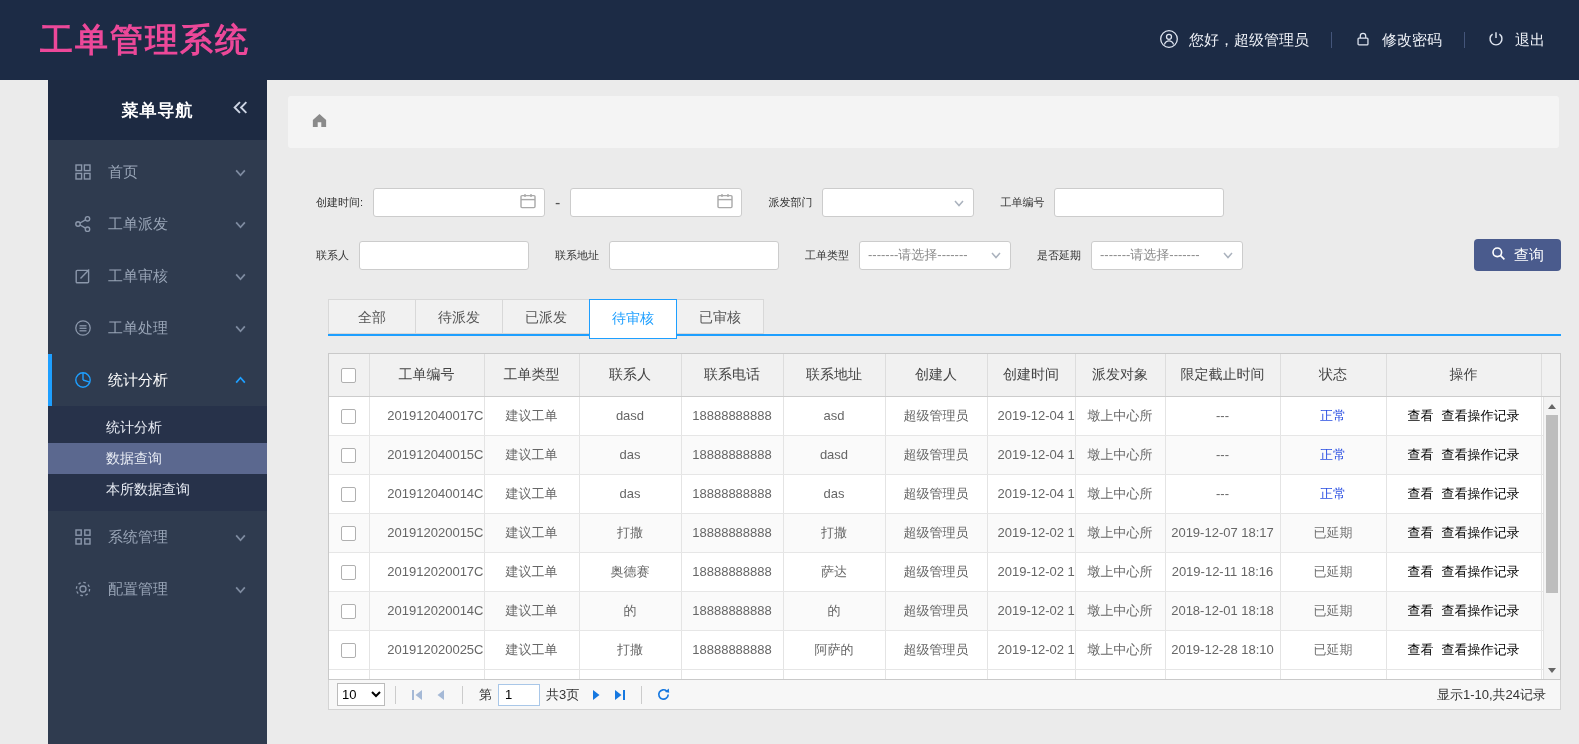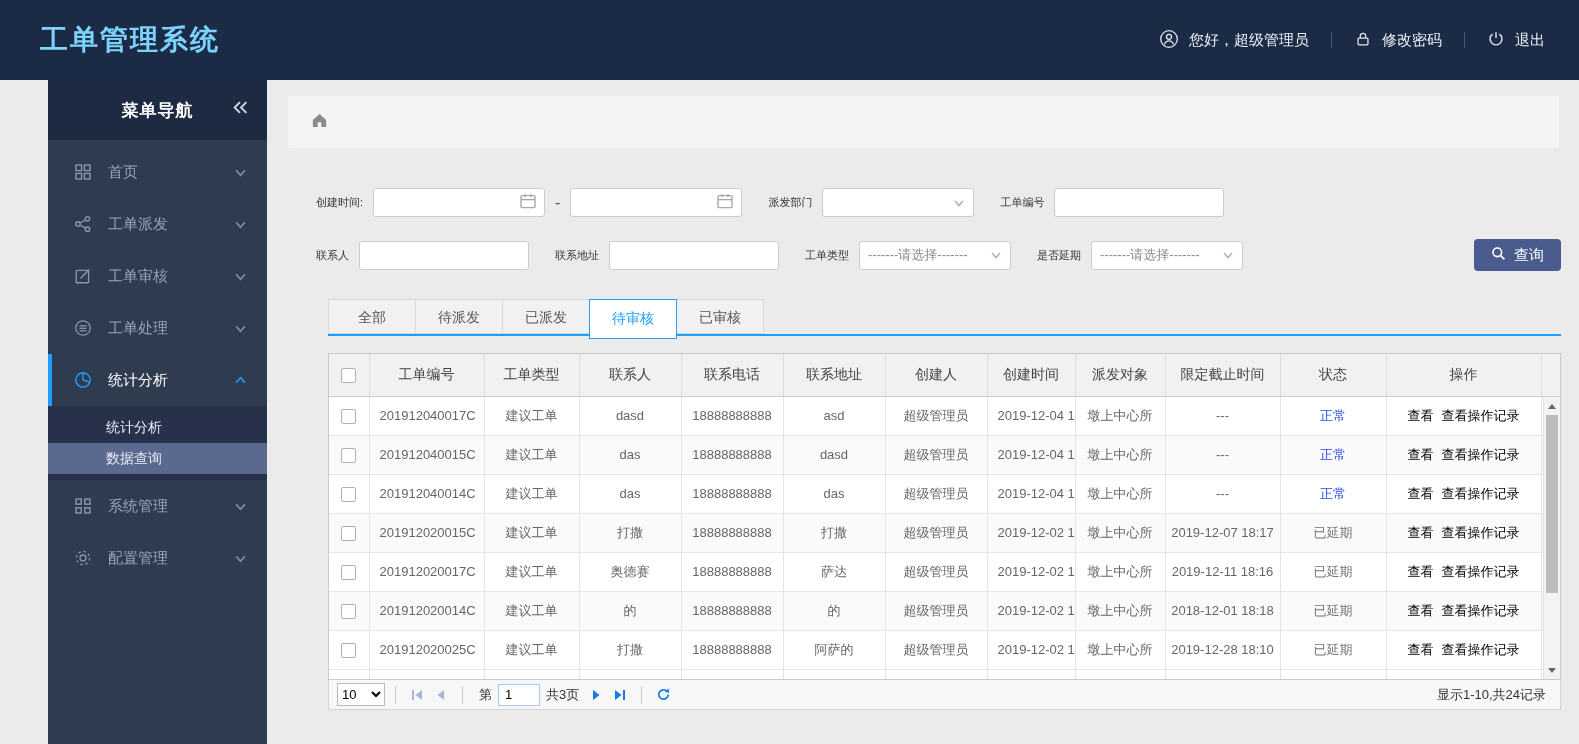--- a/index.html
+++ b/index.html
@@ -9,7 +9,7 @@
 
   
   .topbar { height:80px; background:#1c2b45; display:flex; align-items:center; padding:0 34px 0 40px; }
-  .app-title { font-size:28px; font-weight:bold; color:#7dd3fc; letter-spacing:2px; }
+  .app-title { font-size:33px; font-weight:bold; color:#ec4899; letter-spacing:2px; }
   .top-right { margin-left:auto; display:flex; align-items:center; color:#eef1f7; font-size:15px; }
   .top-item { display:flex; align-items:center; gap:10px; cursor:pointer; white-space:nowrap; }
   .top-sep { width:1px; height:16px; background:#44557a; margin:0 22px; }

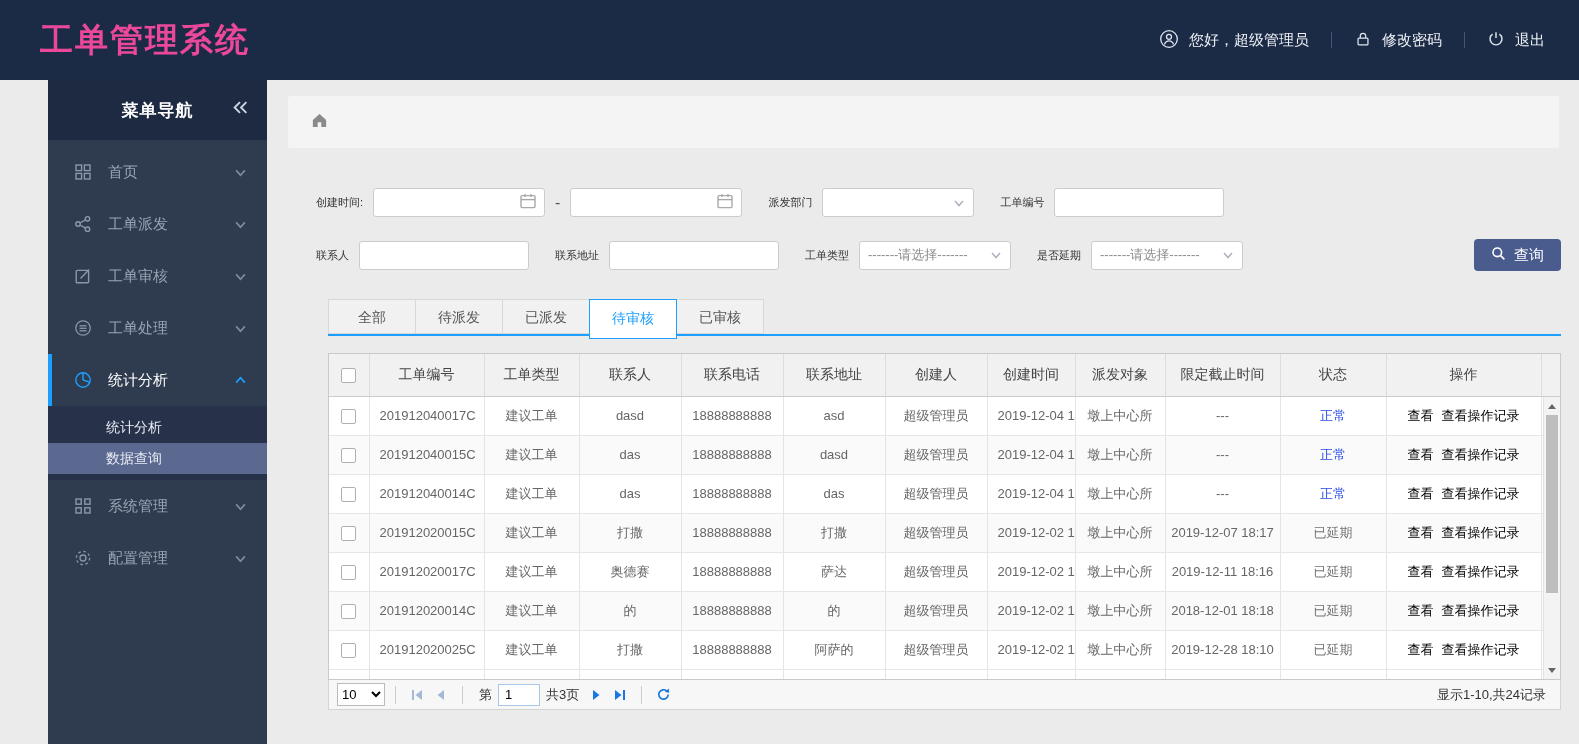--- a/index.html
+++ b/index.html
@@ -76,7 +76,7 @@
     border-bottom:1px solid #e6e6e6; overflow:hidden; white-space:nowrap; }
   td:last-child { border-right:none; }
   tr.alt td { background:#fafafa; }
-  td.cell-left { text-align:left; padding-left:10px;margin-top:32px; }
+  td.cell-left { text-align:right; padding-left:10px;margin-top:32px; }
   .status-normal { color:#2b4fe2; }
   .status-delayed { color:#737373; }
   td a { color:#000000; text-decoration:none; cursor:pointer; }

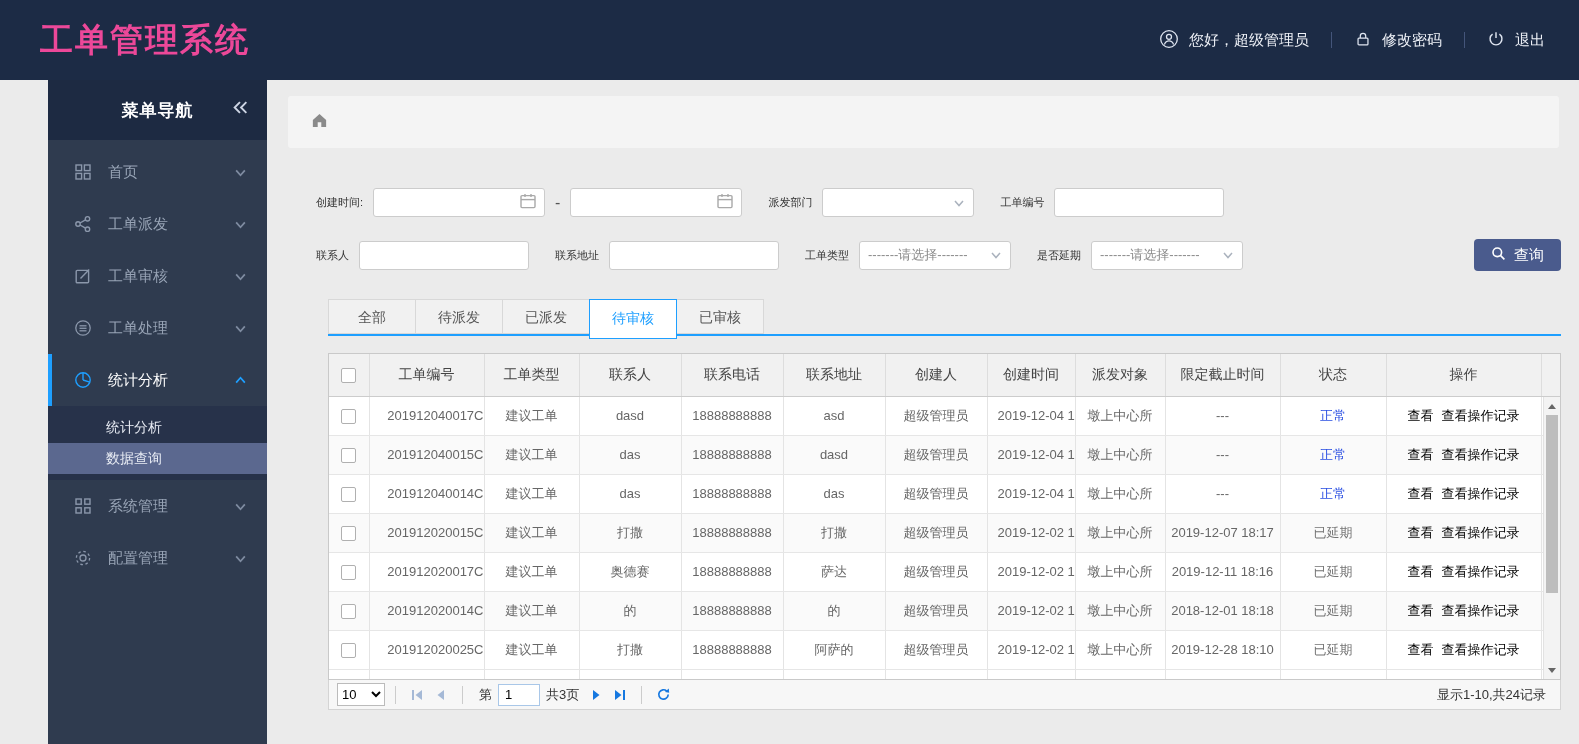--- a/index.html
+++ b/index.html
@@ -242,6 +242,7 @@
         <div class="submenu">
           <div class="sub-item">统计分析</div>
           <div class="sub-item active">数据查询</div>
+          <div class="sub-item">本所数据查询</div>
         </div>
         <div class="side-item">
           <span class="accent"></span>

